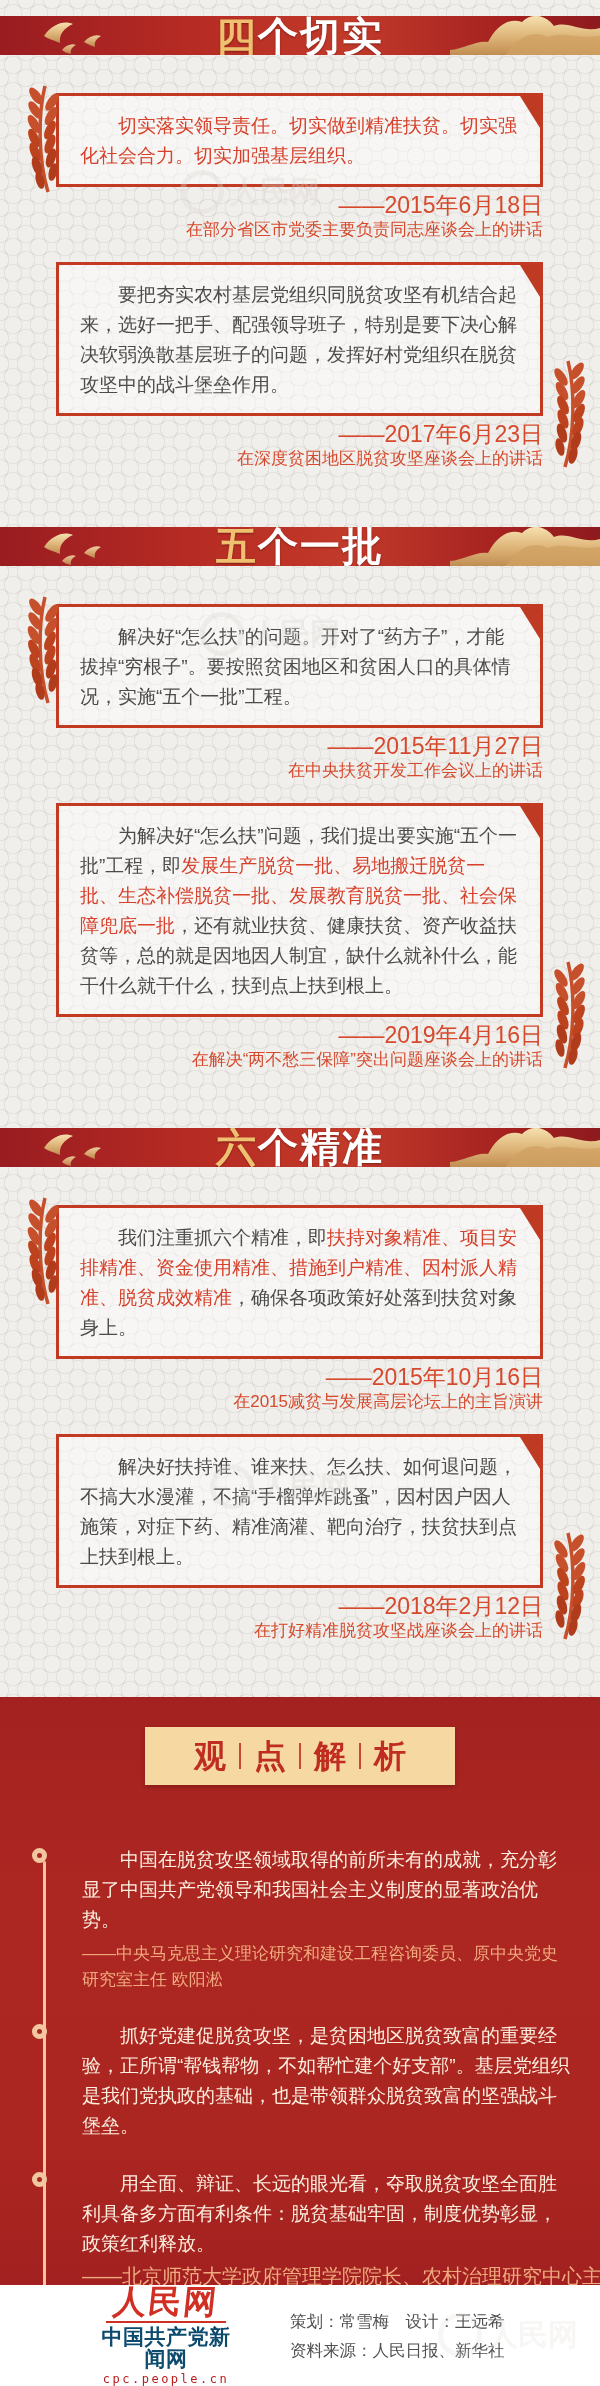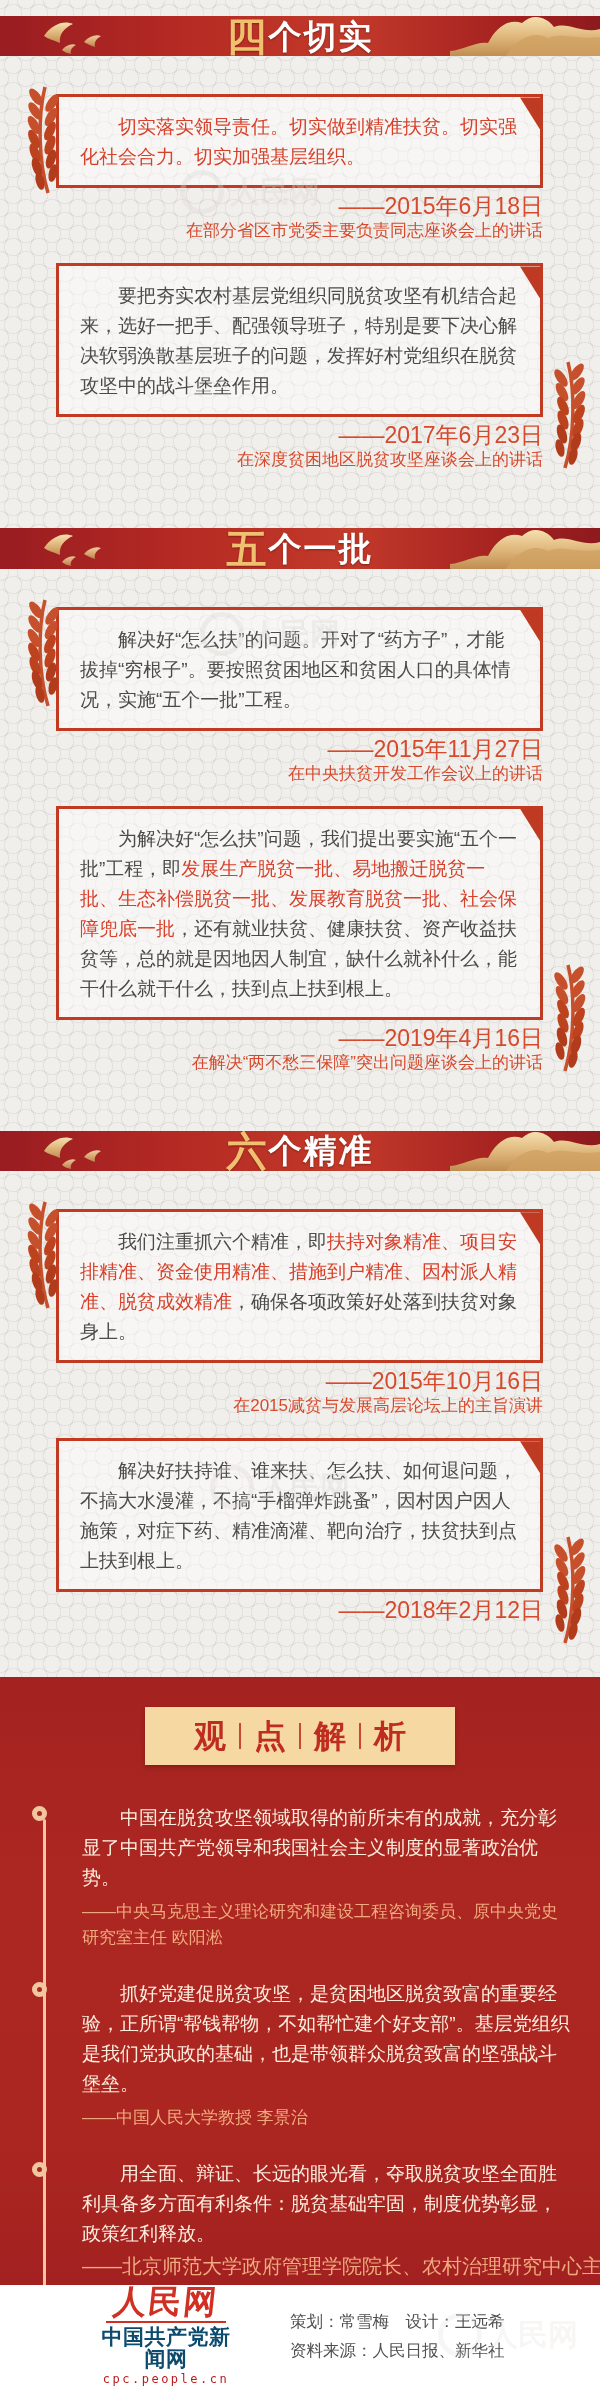--- a/index.html
+++ b/index.html
@@ -28,7 +28,7 @@
     text-shadow:0 1px 2px rgba(60,10,5,.45);margin-right:2px;
   }
   .banner .b-rest{
-    color:#ffffff;font-size:33px;font-weight:bold;line-height:1;letter-spacing:2px;
+    color:#ffffff;font-size:40px;font-weight:bold;line-height:1;letter-spacing:2px;
     text-shadow:0 1px 2px rgba(60,10,5,.45);
   }
   .doves{position:absolute;left:40px;top:4px;}

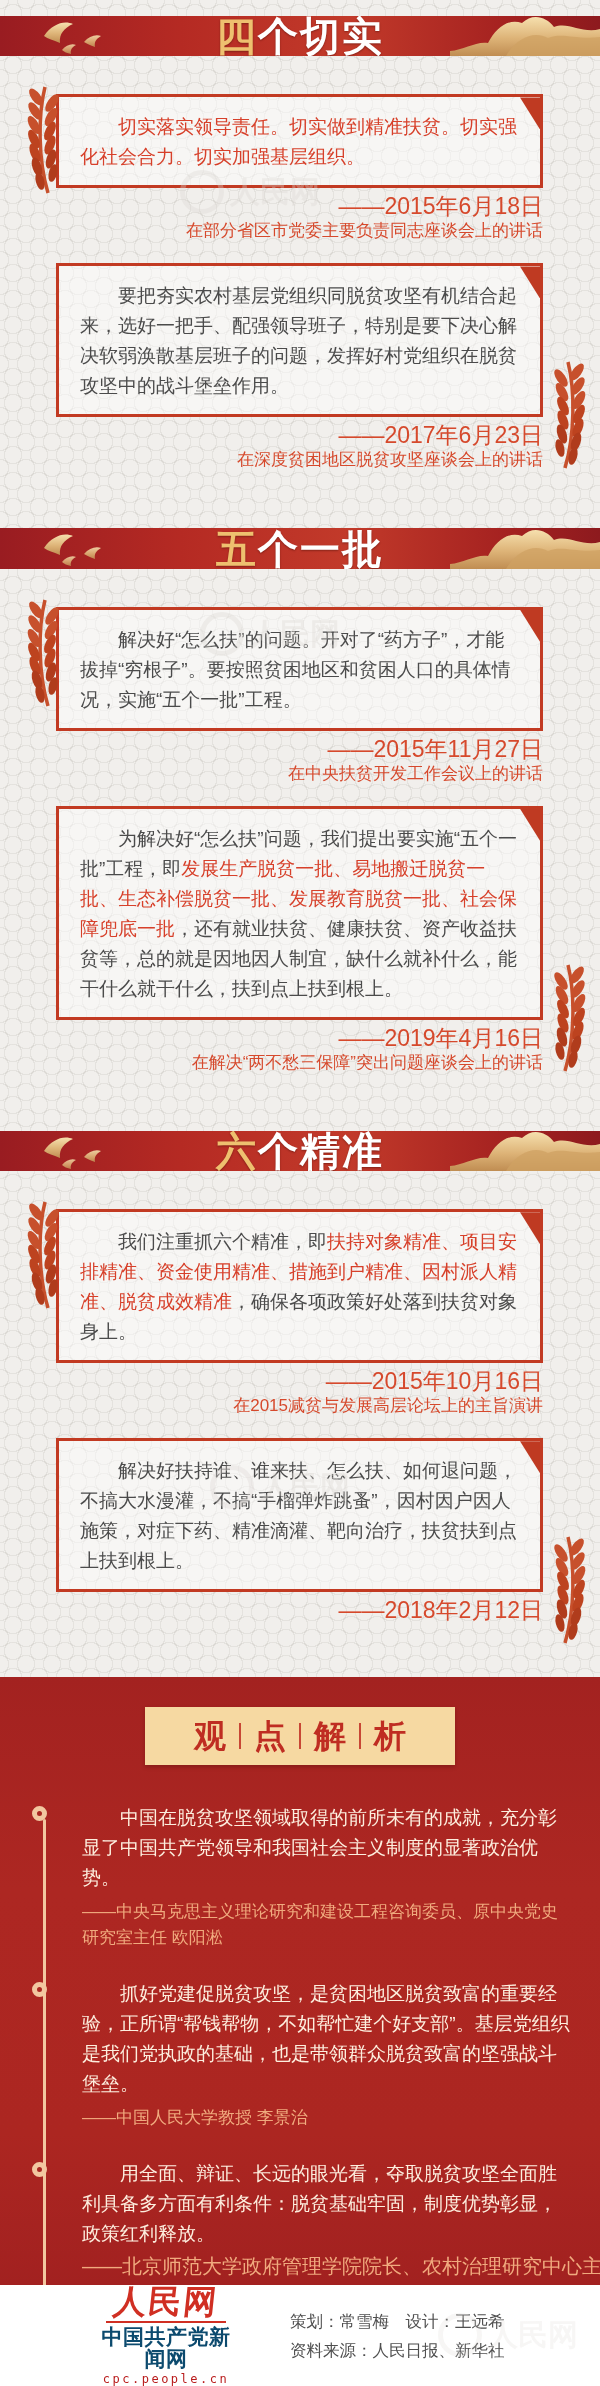--- a/index.html
+++ b/index.html
@@ -265,6 +265,7 @@
   </div>
   <div class="dates m-dates">
     <p class="q-date">——2018年2月12日</p>
+    <p class="q-source">在打好精准脱贫攻坚战座谈会上的讲话</p>
   </div>
 
   <div class="red-section">

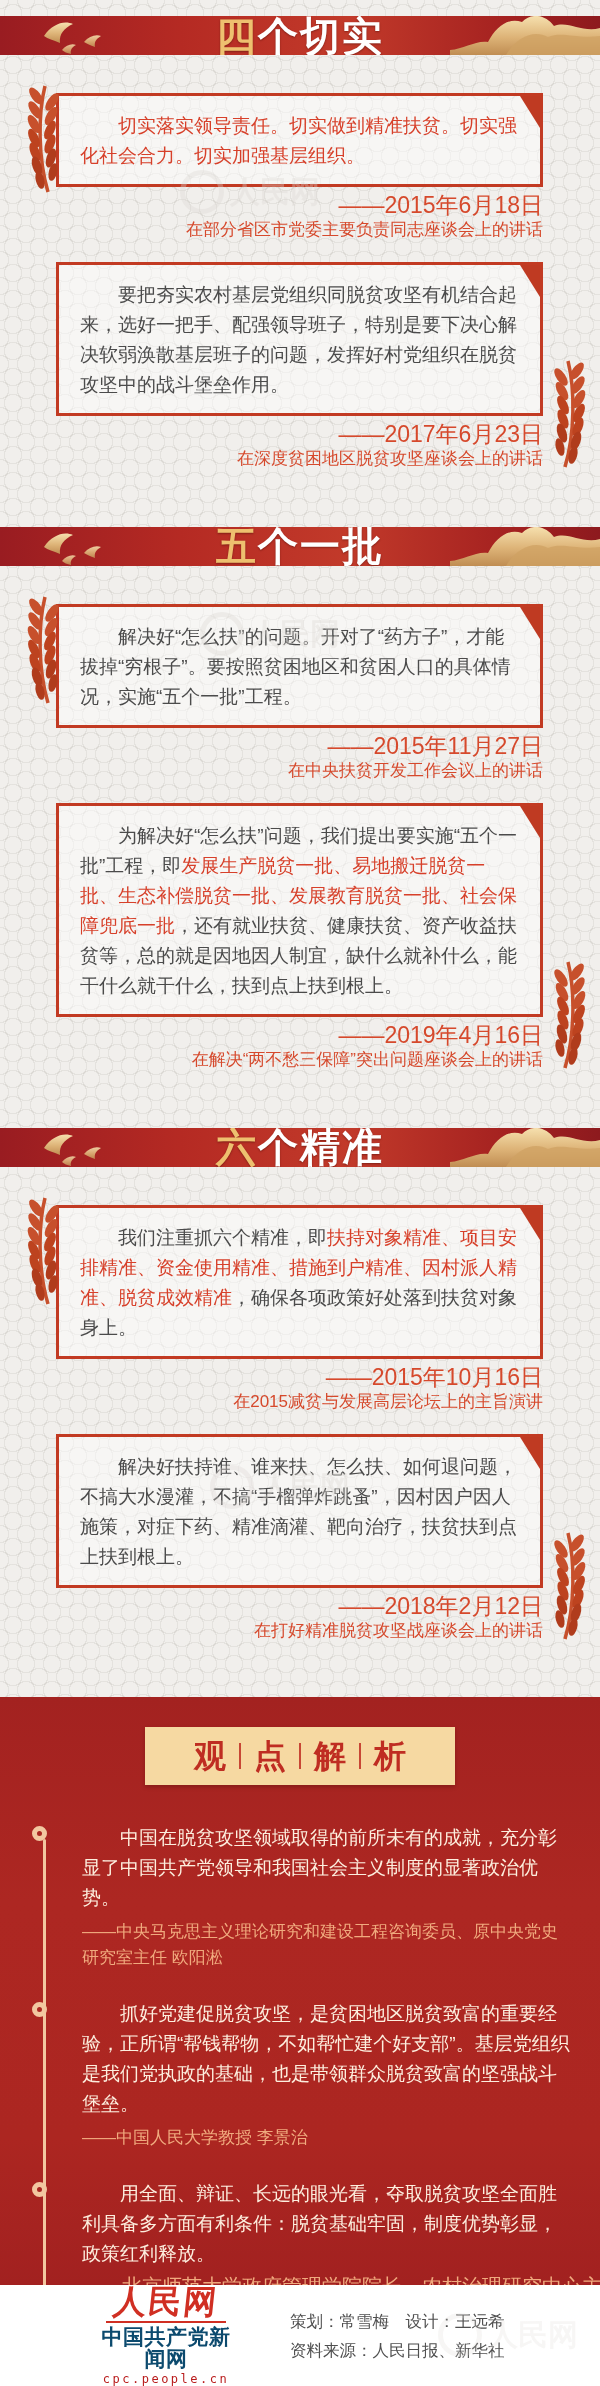--- a/index.html
+++ b/index.html
@@ -79,7 +79,7 @@
   .op-title-char{font-size:32px;font-weight:bold;color:#bf2d22;line-height:1;}
   .op-title-sep{width:2px;height:26px;background:#bf2d22;opacity:.85;}
 
-  .ops{position:relative;margin-top:38px;padding:0 30px 0 82px;}
+  .ops{position:relative;margin-top:60px;padding:0 30px 0 82px;}
   .timeline-line{position:absolute;left:43px;width:3px;background:#f2c7a0;border-radius:2px;}
   .op{position:relative;margin-top:28px;}
   .op:first-child{margin-top:0;}

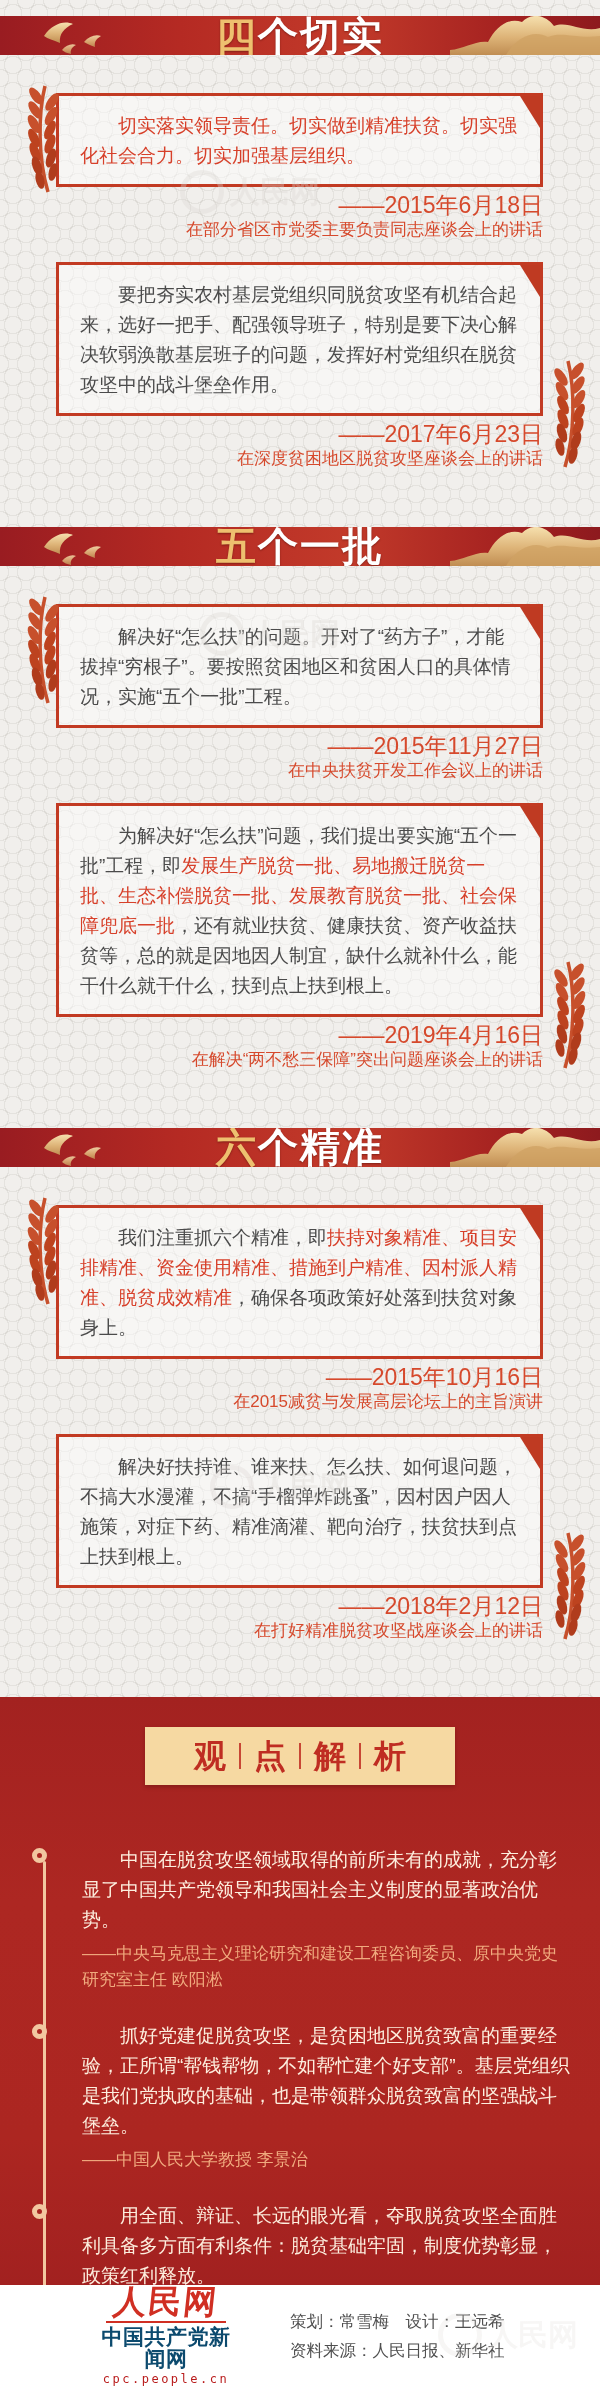--- a/index.html
+++ b/index.html
@@ -291,7 +291,6 @@
       <div class="op">
         <span class="dot"></span>
         <p class="op-text">抓好党建促脱贫攻坚，是贫困地区脱贫致富的重要经验，正所谓“帮钱帮物，不如帮忙建个好支部”。基层党组织是我们党执政的基础，也是带领群众脱贫致富的坚强战斗堡垒。</p>
-        <p class="op-attr">——中国人民大学教授 李景治</p>
       </div>
 
       <div class="op">

